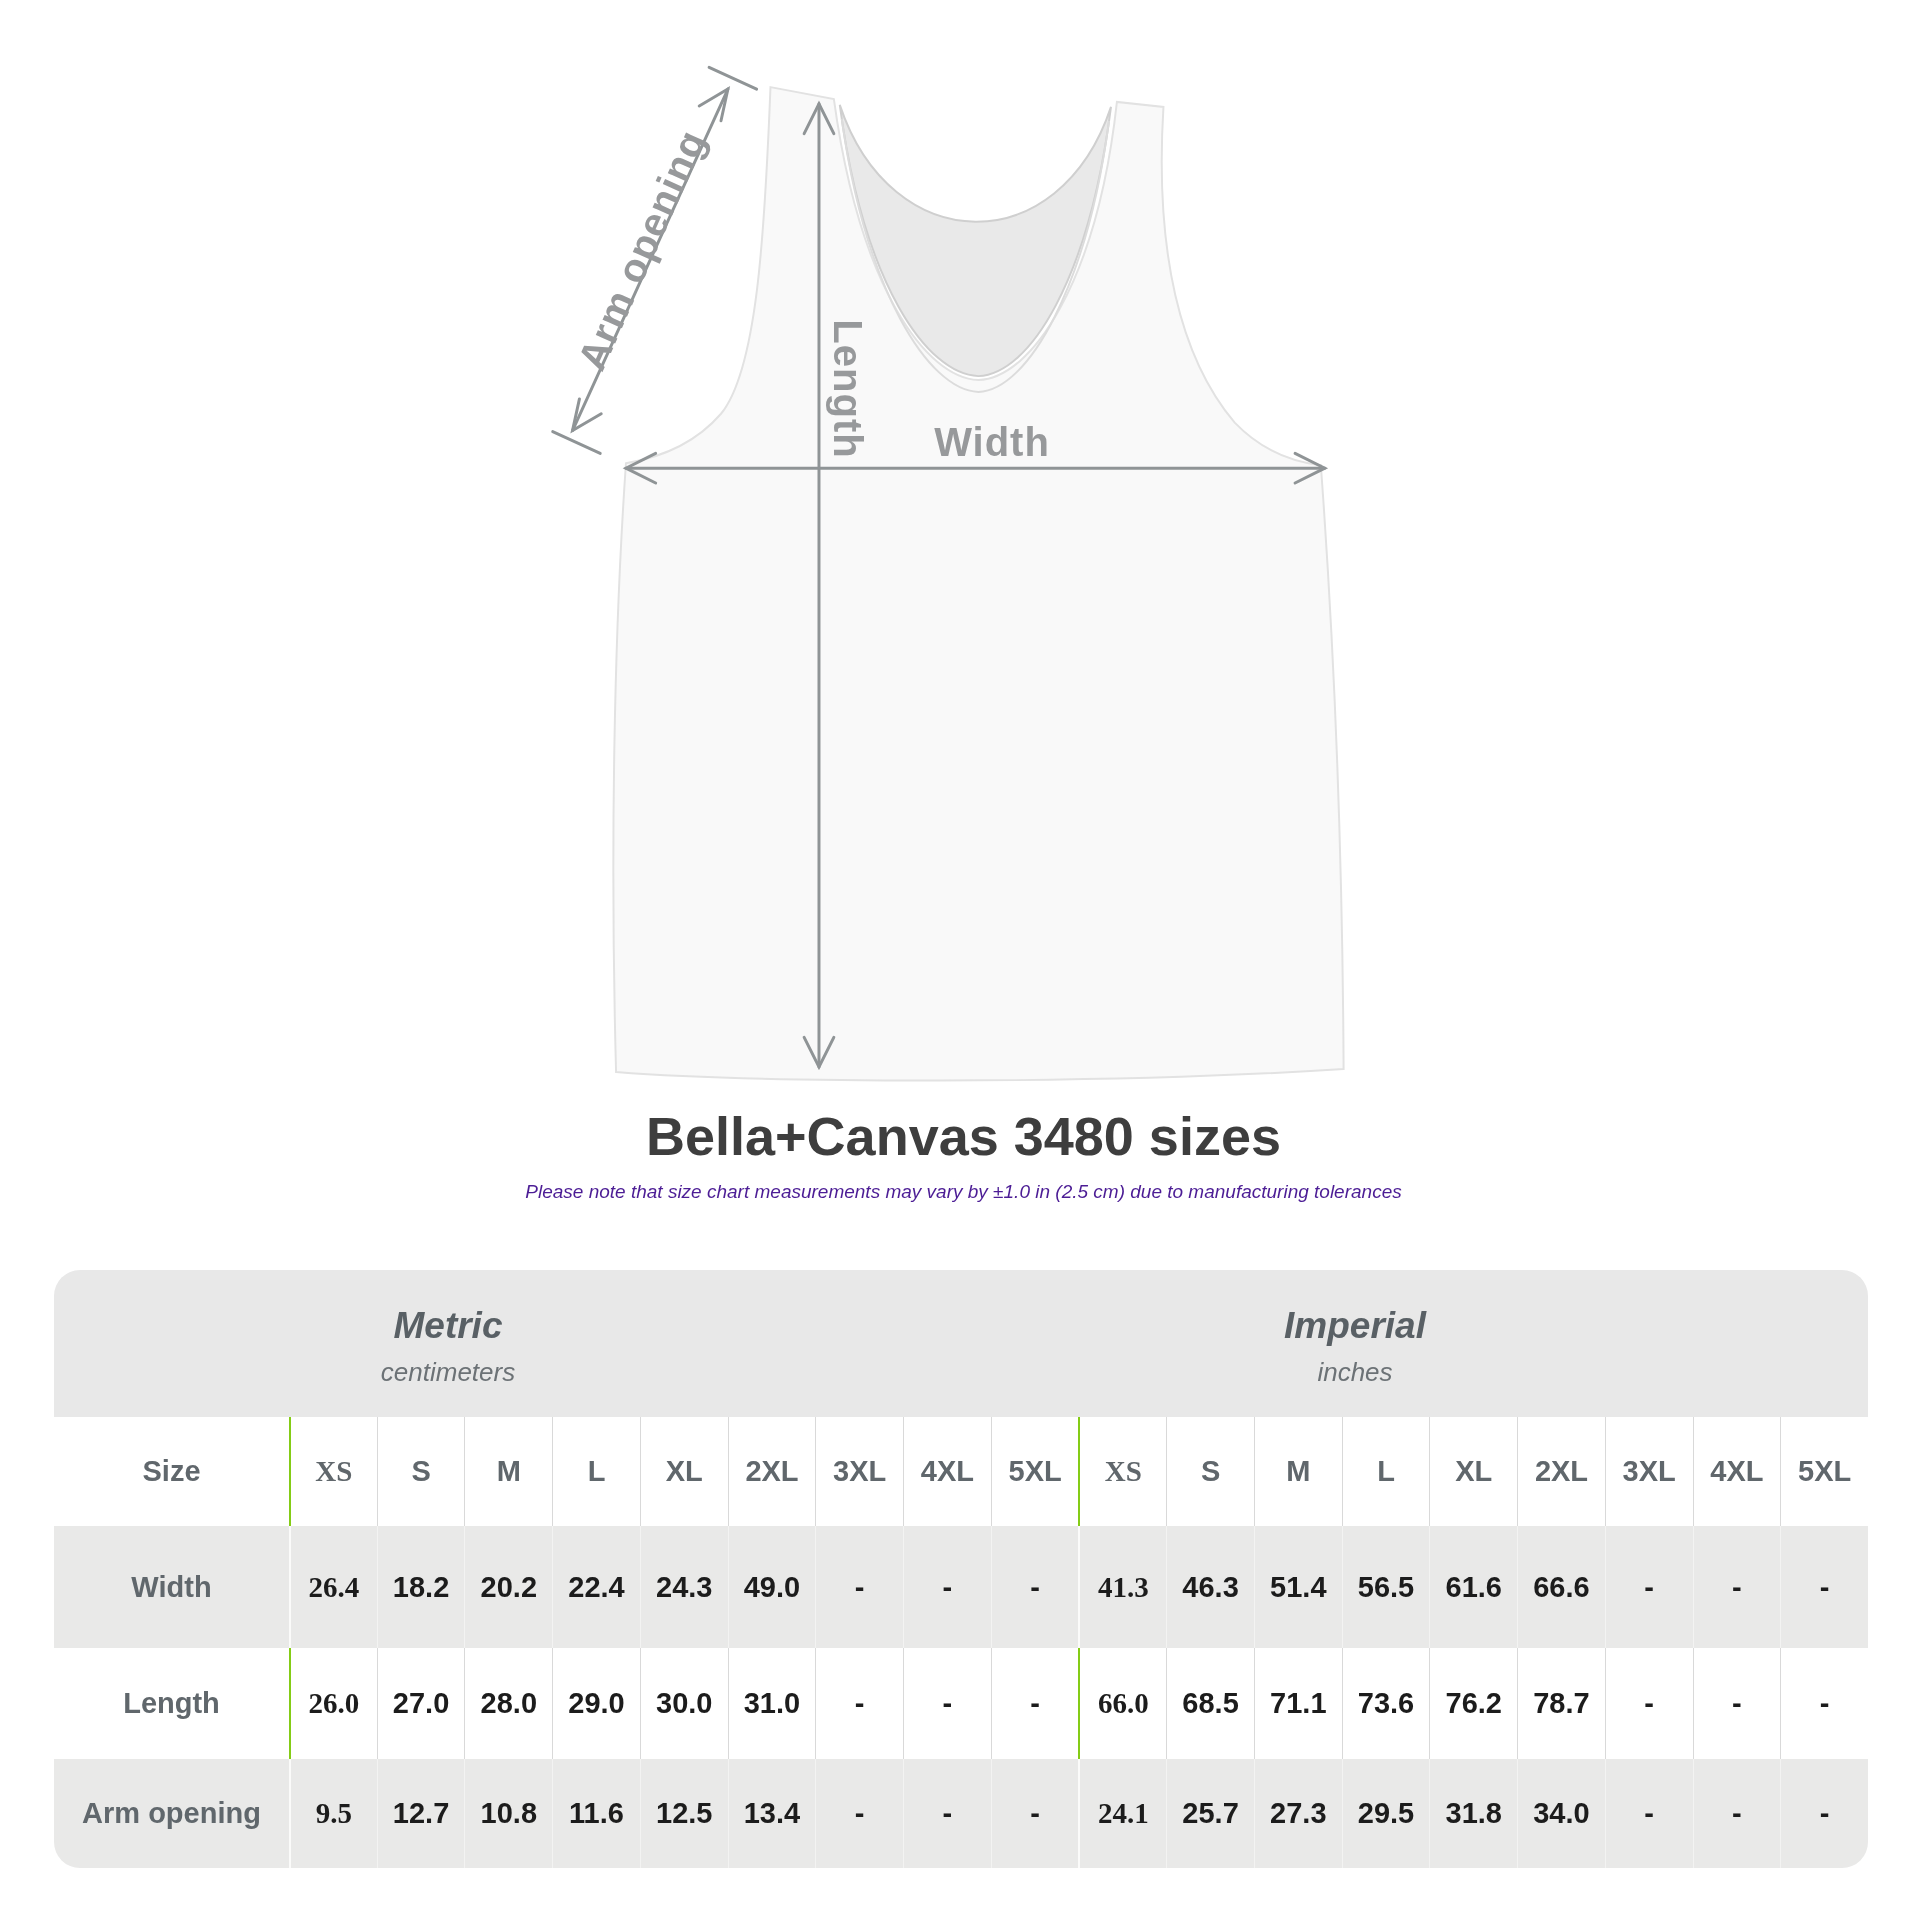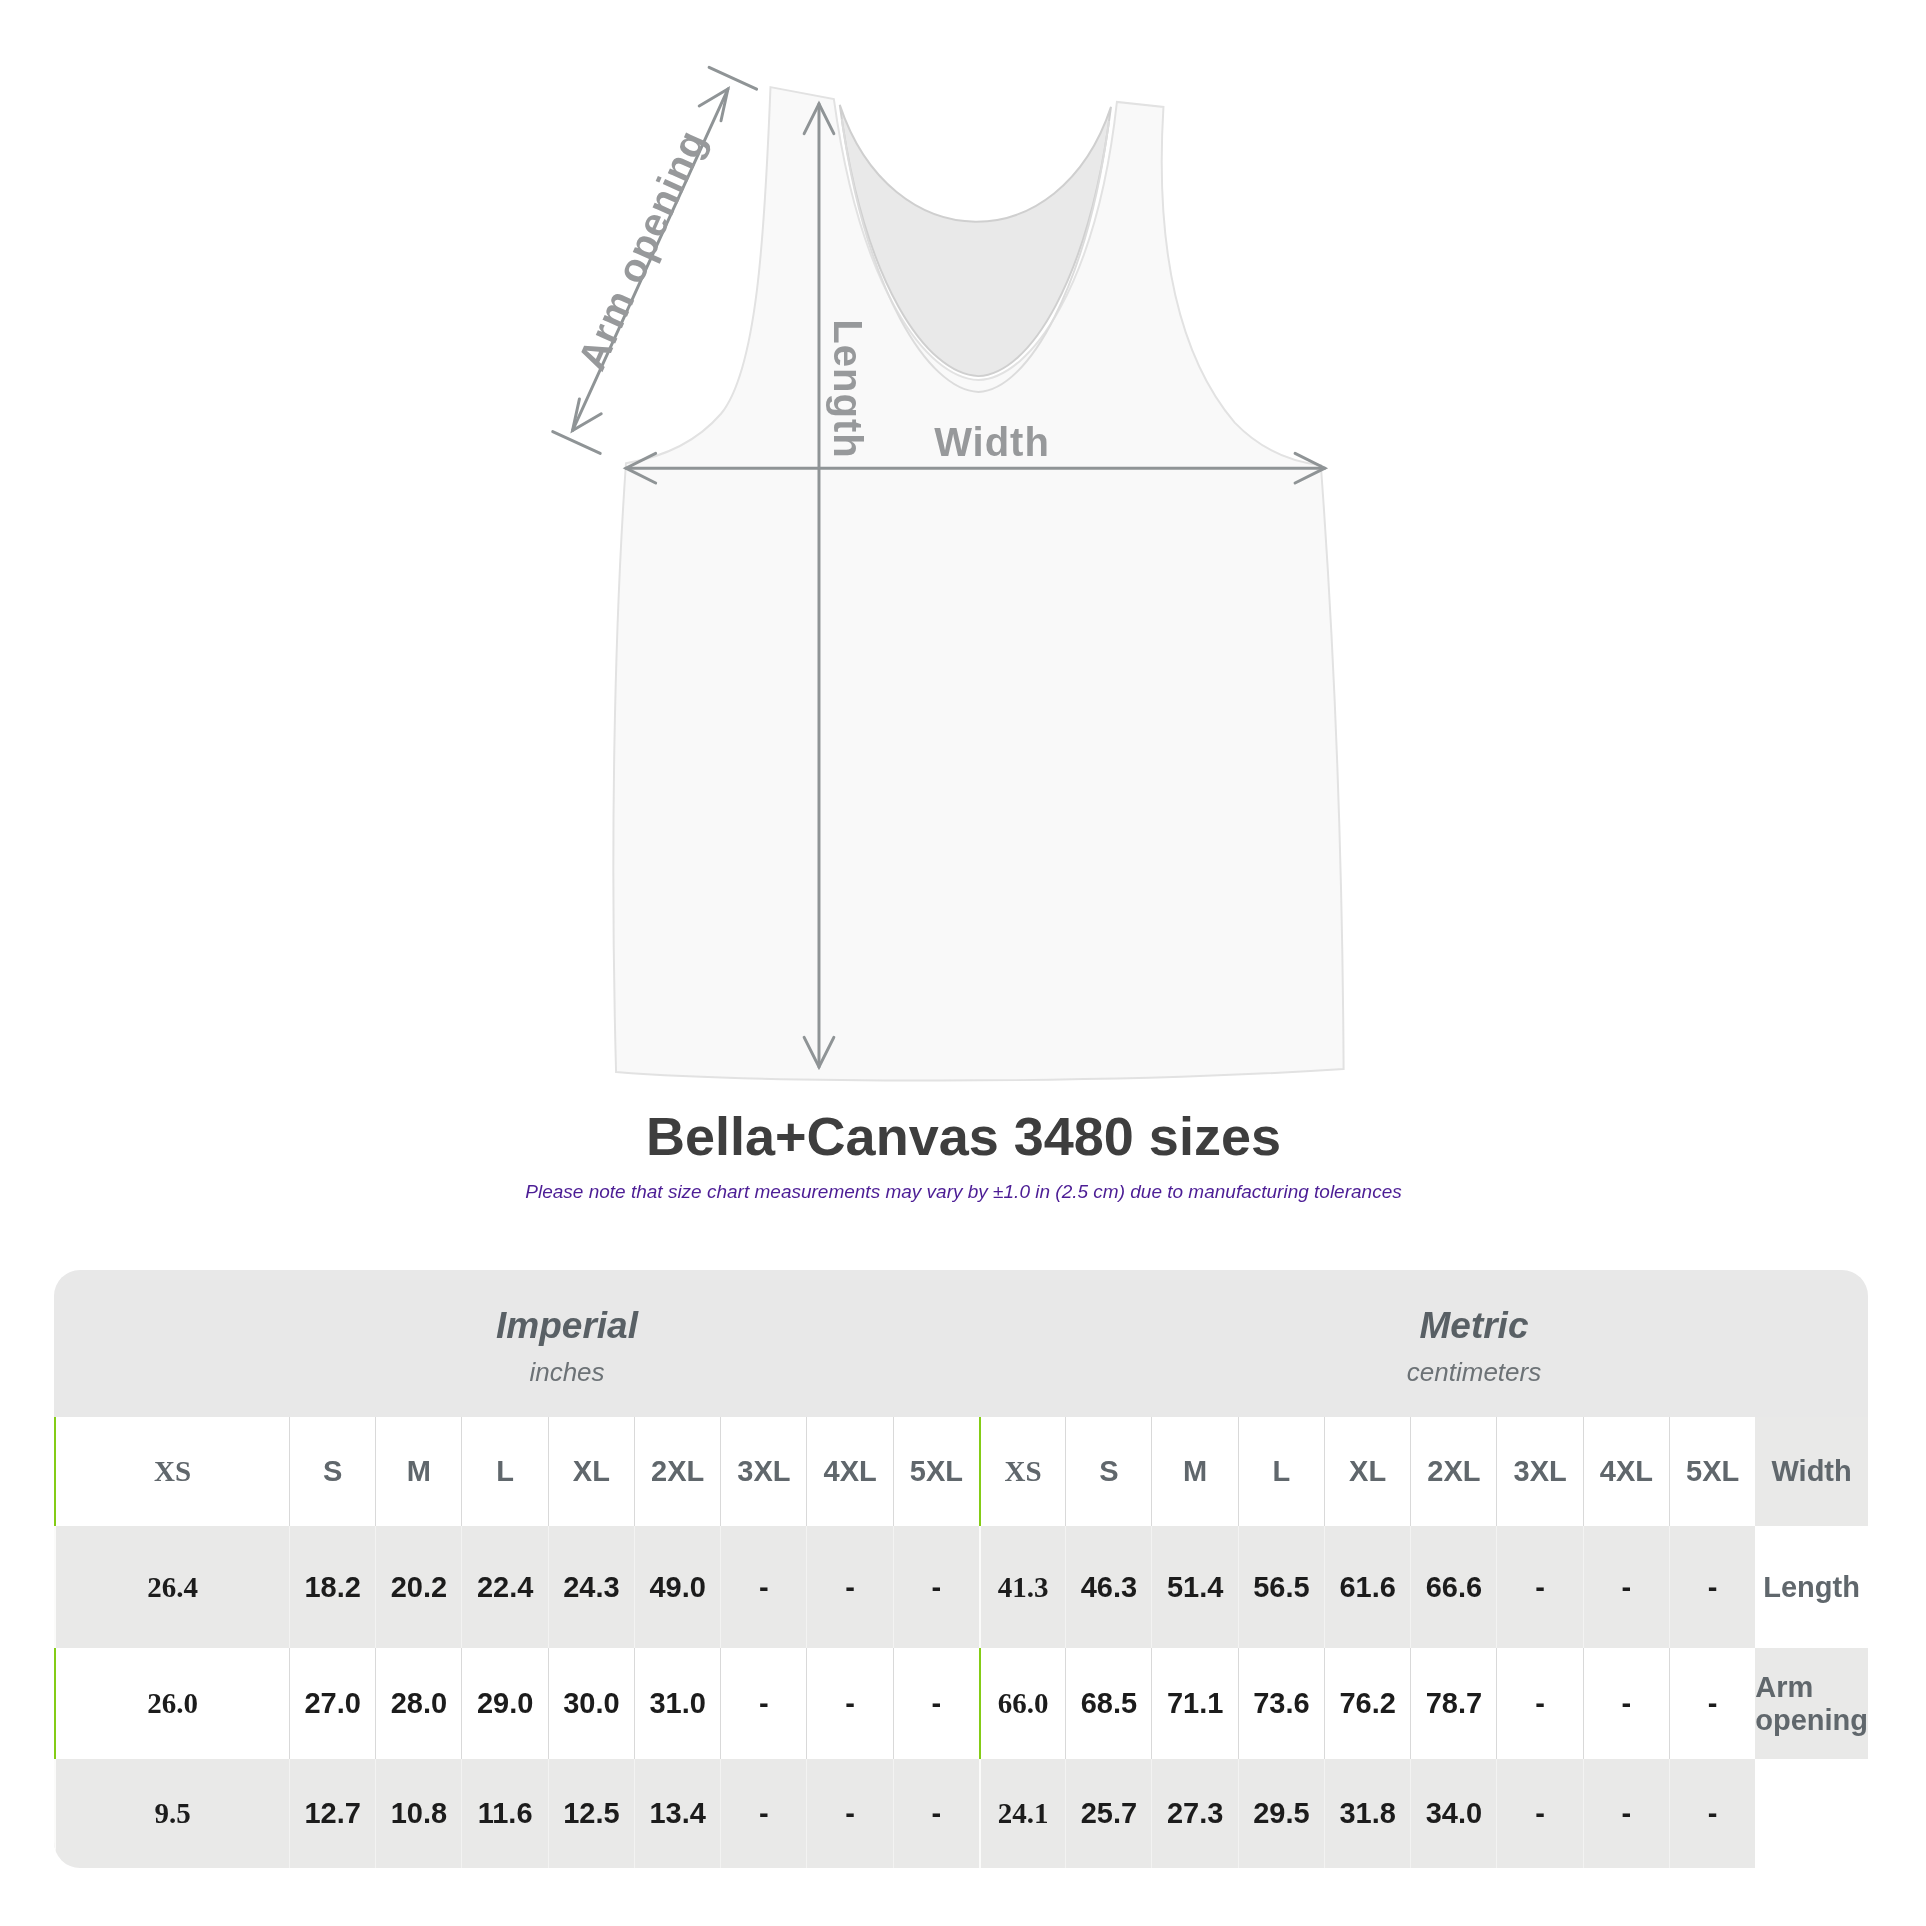--- a/index.html
+++ b/index.html
@@ -109,13 +109,13 @@
 
 <div class="size-table">
   <div class="unit-band">
+    <div class="unit-group metric">
+      <div class="unit-name">Metric</div>
+      <div class="unit-sub">centimeters</div>
+    </div>
     <div class="unit-group imperial">
       <div class="unit-name">Imperial</div>
       <div class="unit-sub">inches</div>
-    </div>
-    <div class="unit-group metric">
-      <div class="unit-name">Metric</div>
-      <div class="unit-sub">centimeters</div>
     </div>
   </div>
   <div class="grid">

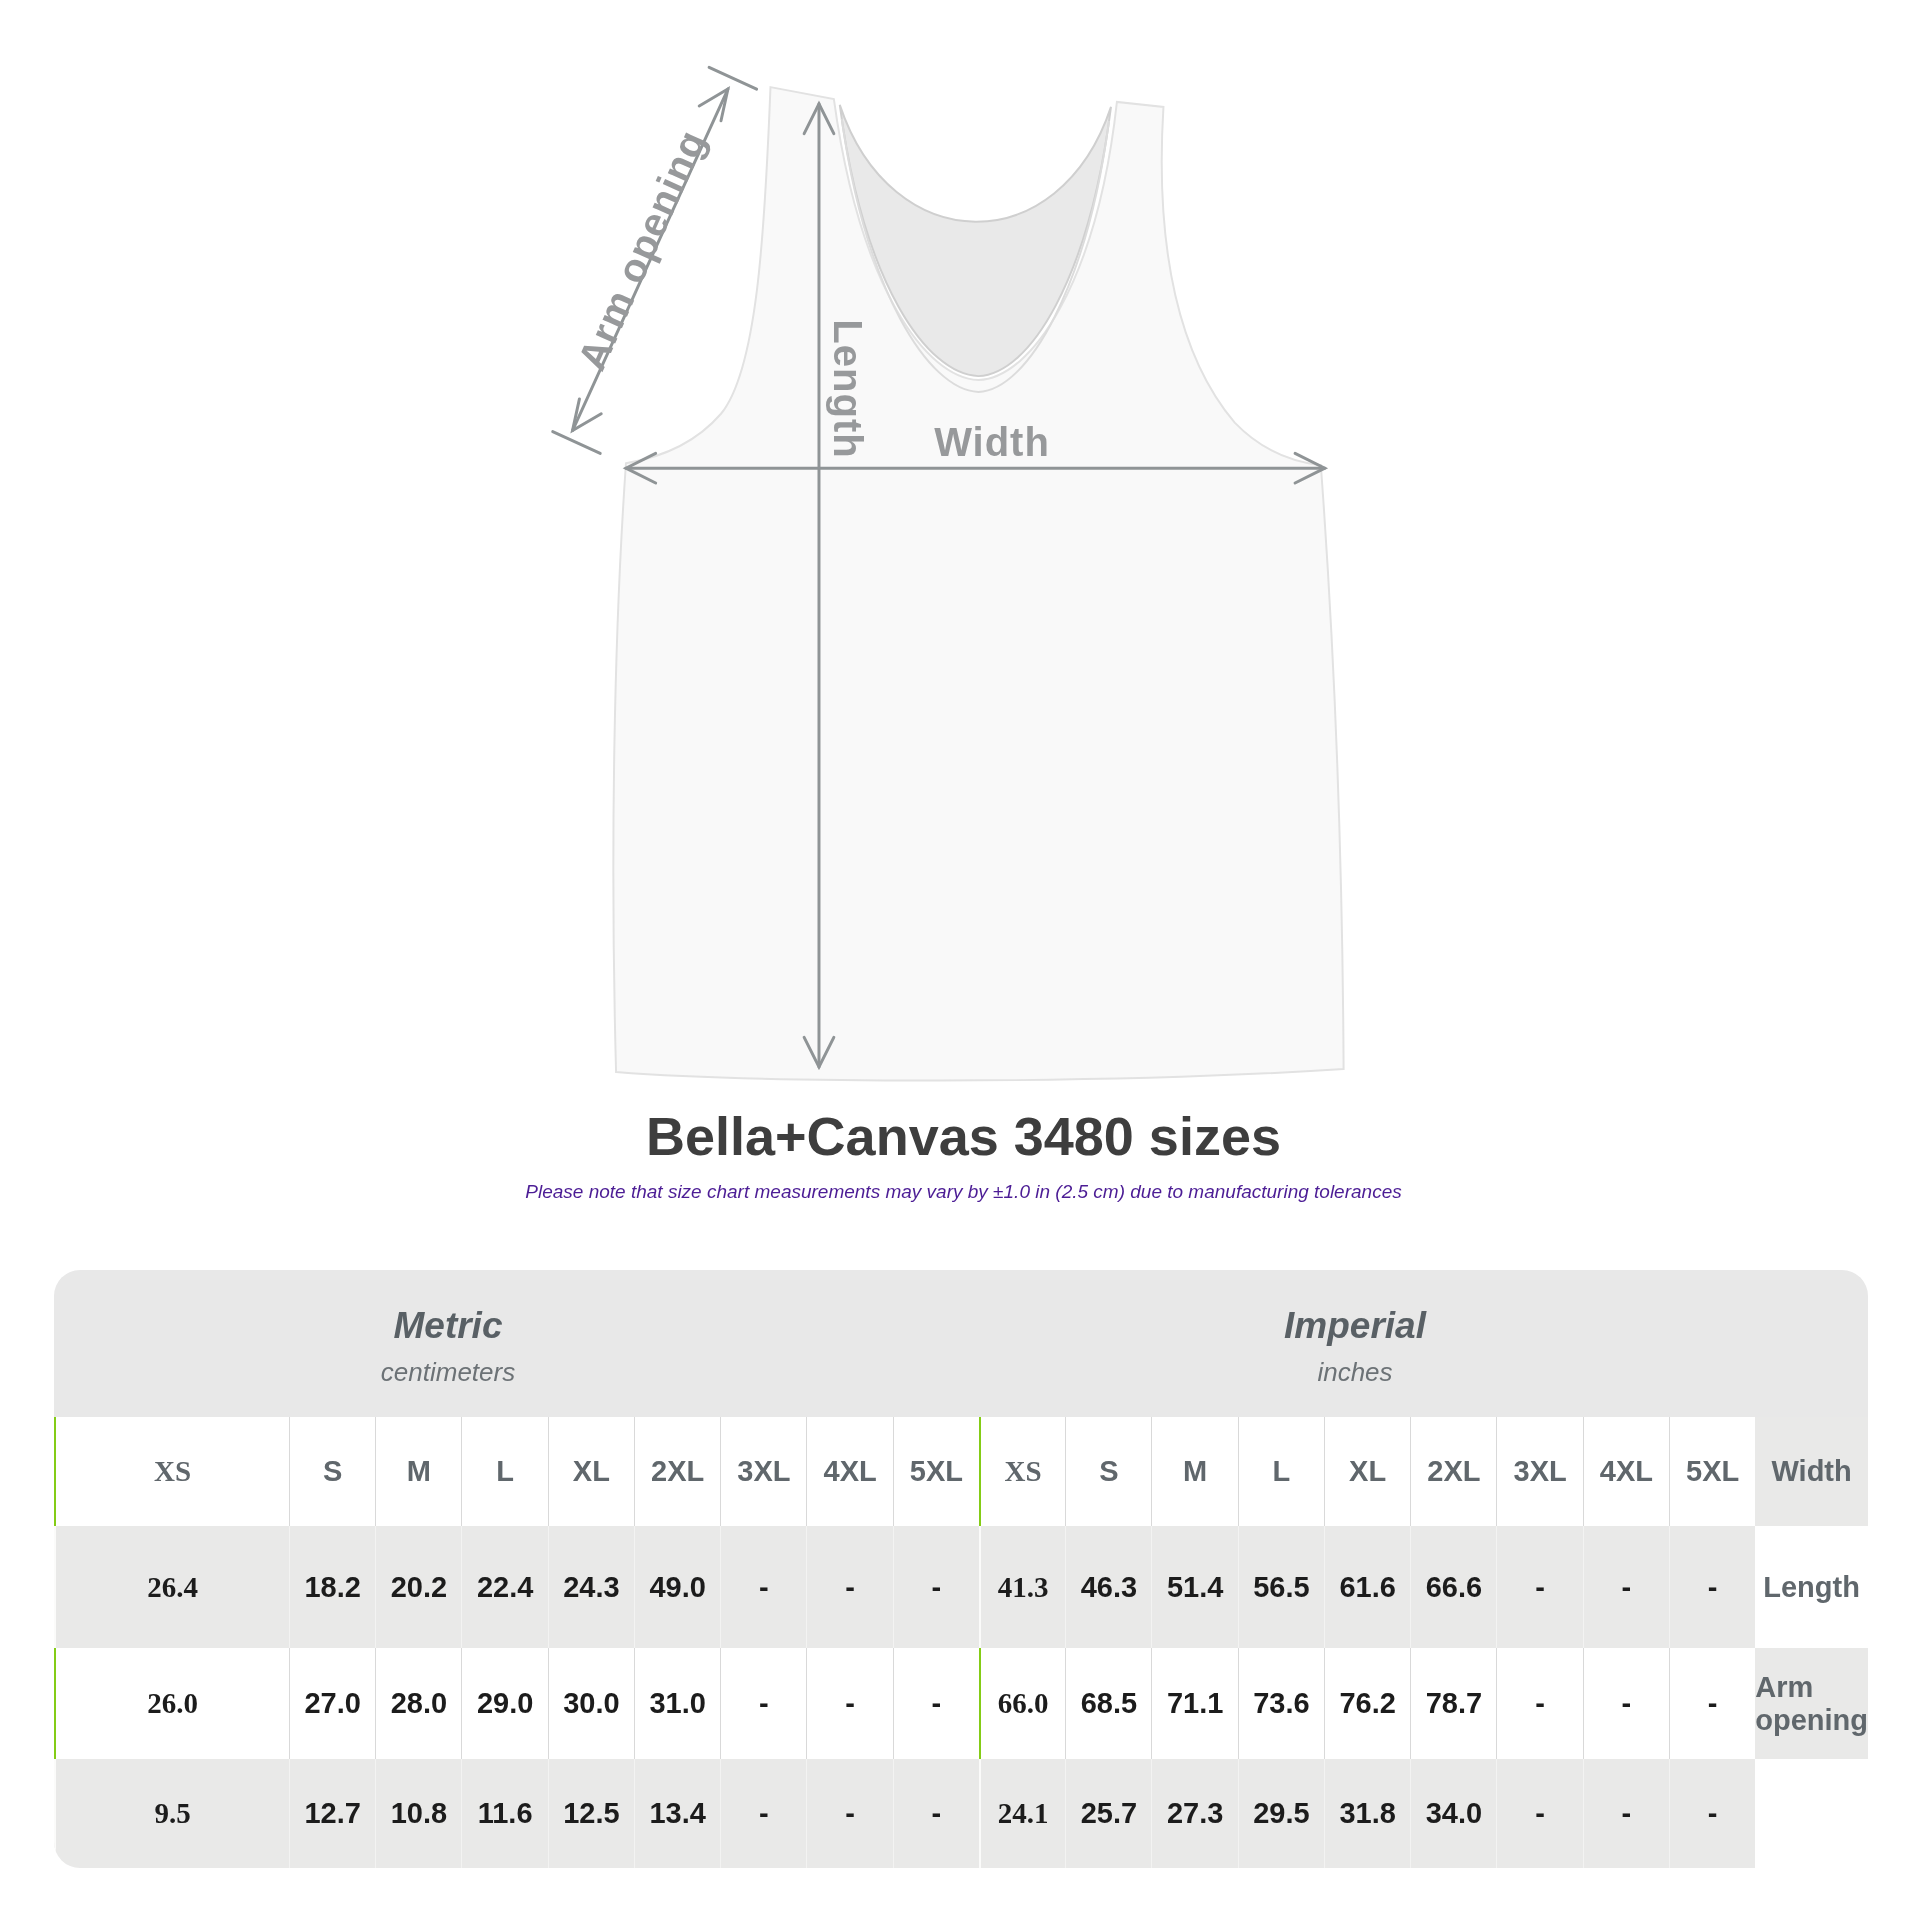--- a/index.html
+++ b/index.html
@@ -119,6 +119,7 @@
     </div>
   </div>
   <div class="grid">
+      <div class="cell hdr first">Size</div>
       <div class="cell hdr major">XS</div>
       <div class="cell hdr">S</div>
       <div class="cell hdr">M</div>

